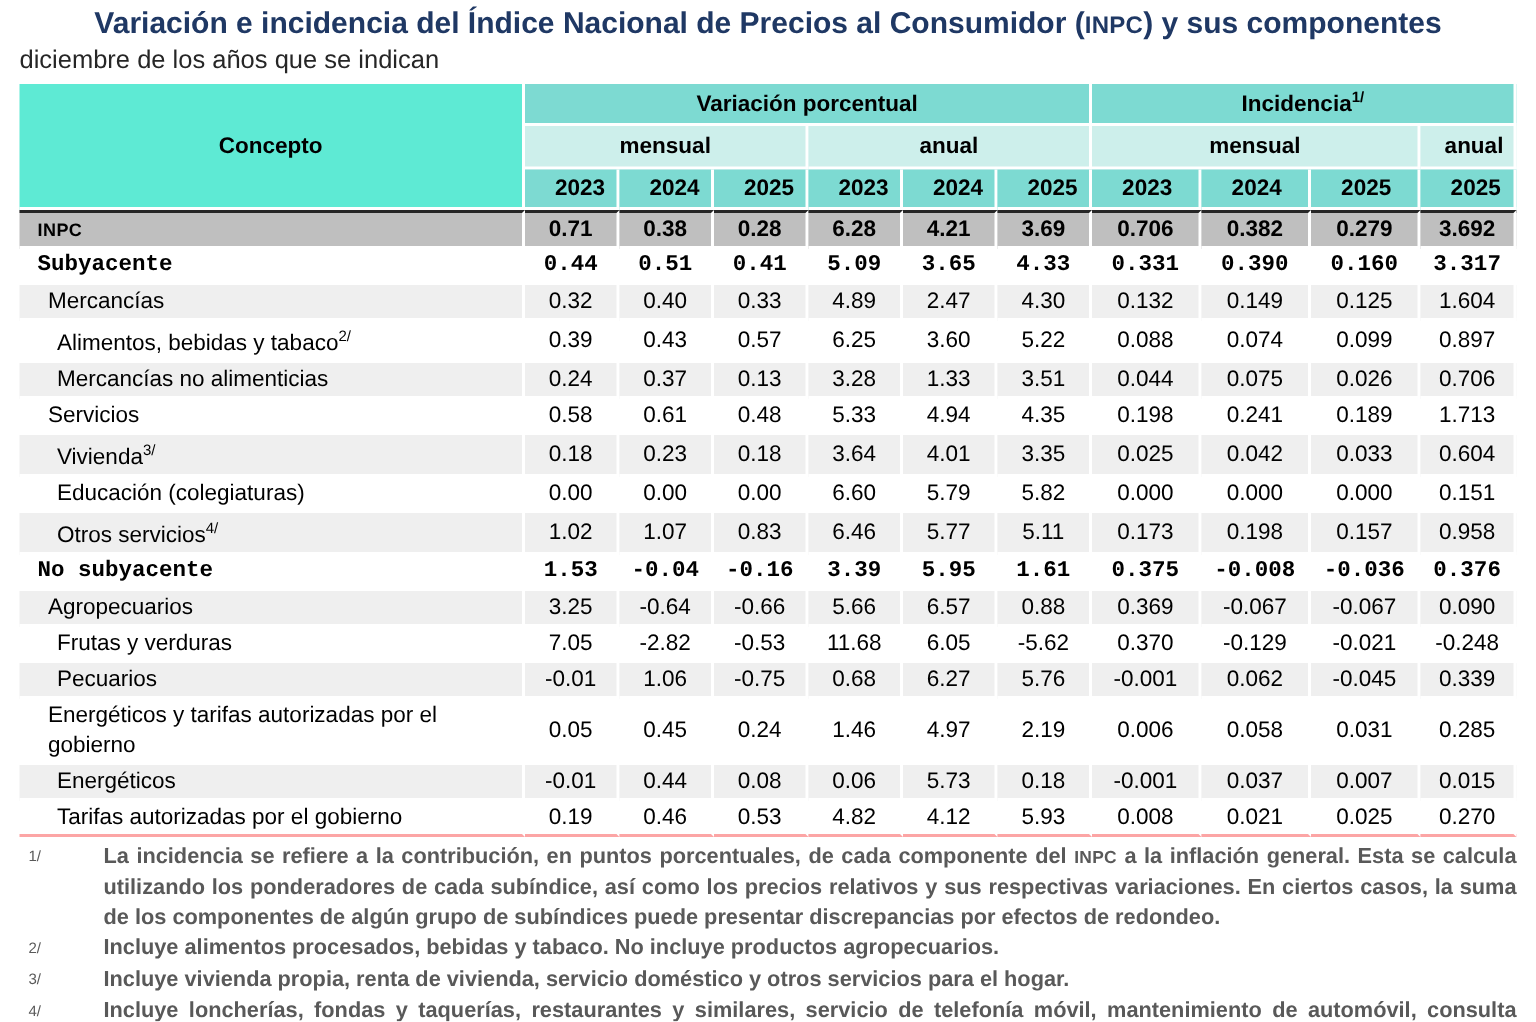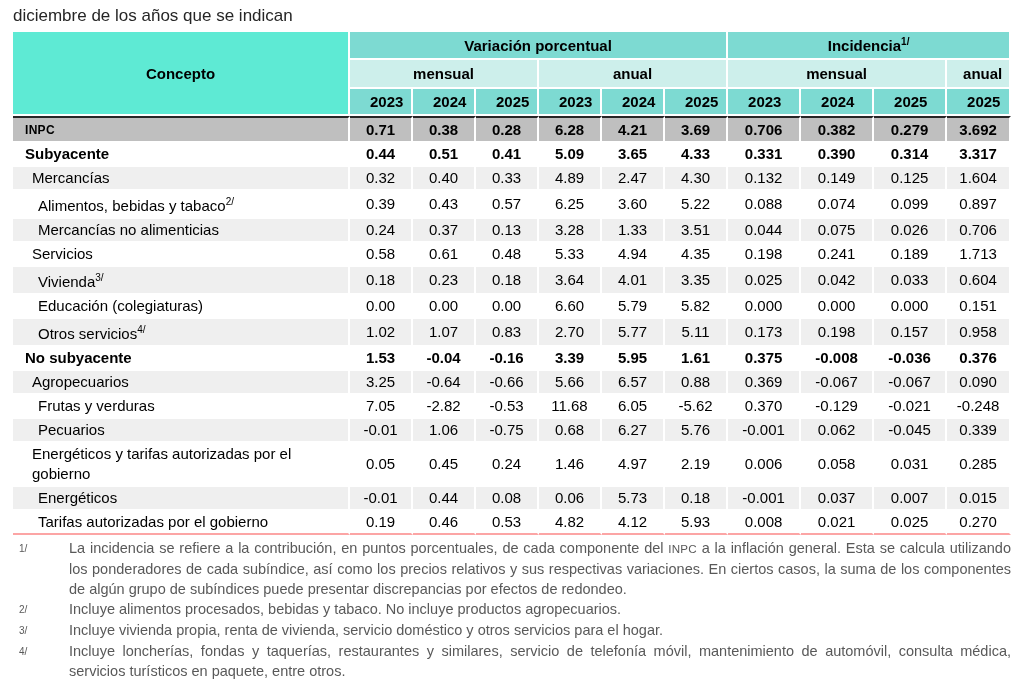--- a/index.html
+++ b/index.html
@@ -100,6 +100,7 @@
 <body>
 
 <div class="page">
+  <div class="title">Variación e incidencia del Índice Nacional de Precios al Consumidor (<span class="sc">INPC</span>) y sus componentes</div>
   <div class="subtitle">diciembre de los años que se indican</div>
 
   <table class="inpc">

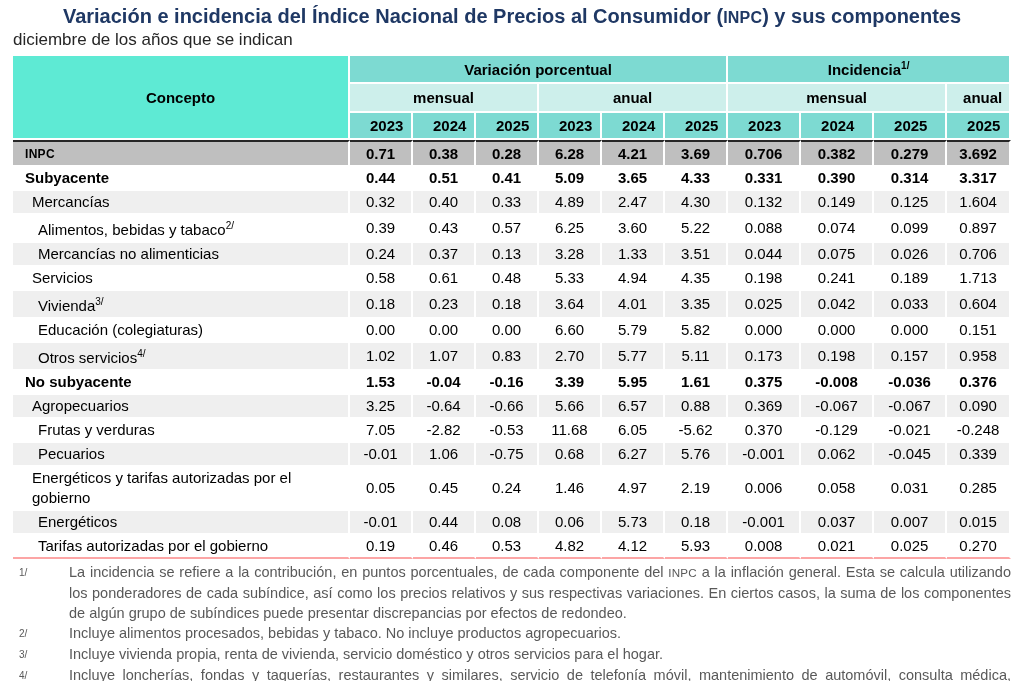--- a/index.html
+++ b/index.html
@@ -67,7 +67,7 @@
   tbody td.lbl { text-align: left; }
   tbody tr.shade td { background: #EFEFEF; }
   tbody tr.inpc-row td { background: #BFBFBF; font-weight: bold; }
-  tbody tr.bold td { font-weight: bold; }
+  tbody tr.bold td { font-weight: bold; font-family: Liberation Mono, monospace; }
   tbody tr:first-child td { border-top: 2px solid #262626; }
   tbody tr:last-child td { border-bottom: 2px solid #fca5a5; }
   td.lbl sup { font-size: 10px; vertical-align: super; }

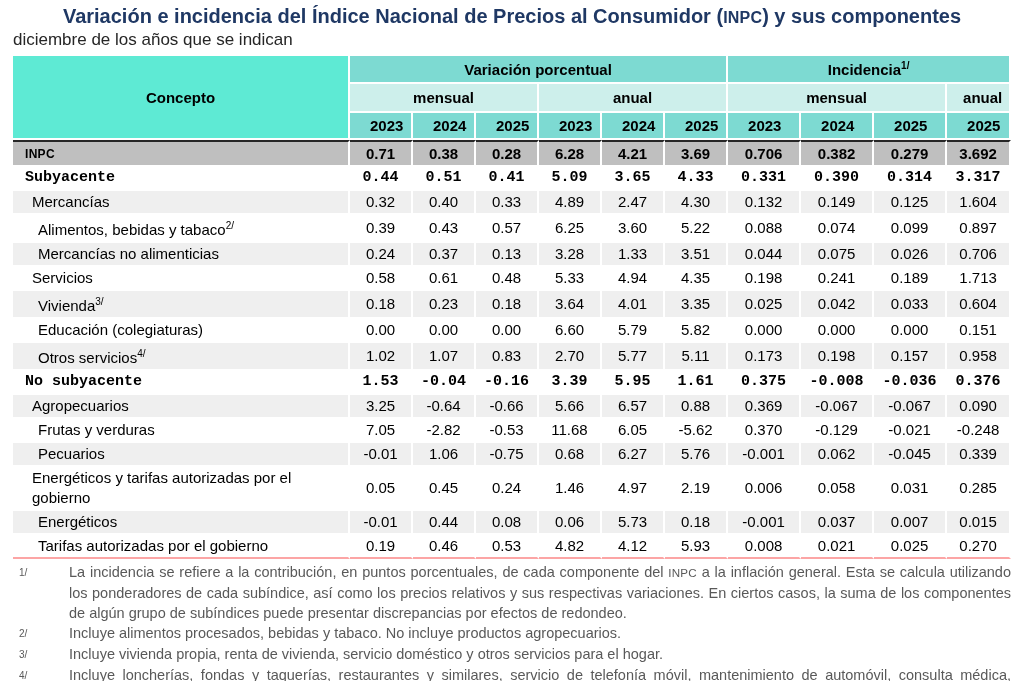--- a/index.html
+++ b/index.html
@@ -166,7 +166,7 @@
           <td class="num">4.33</td>
           <td class="num">0.331</td>
           <td class="num">0.390</td>
-          <td class="num">0.314</td>
+          <td class="num">0.160</td>
           <td class="num">3.317</td>
         </tr>
         <tr class="shade">

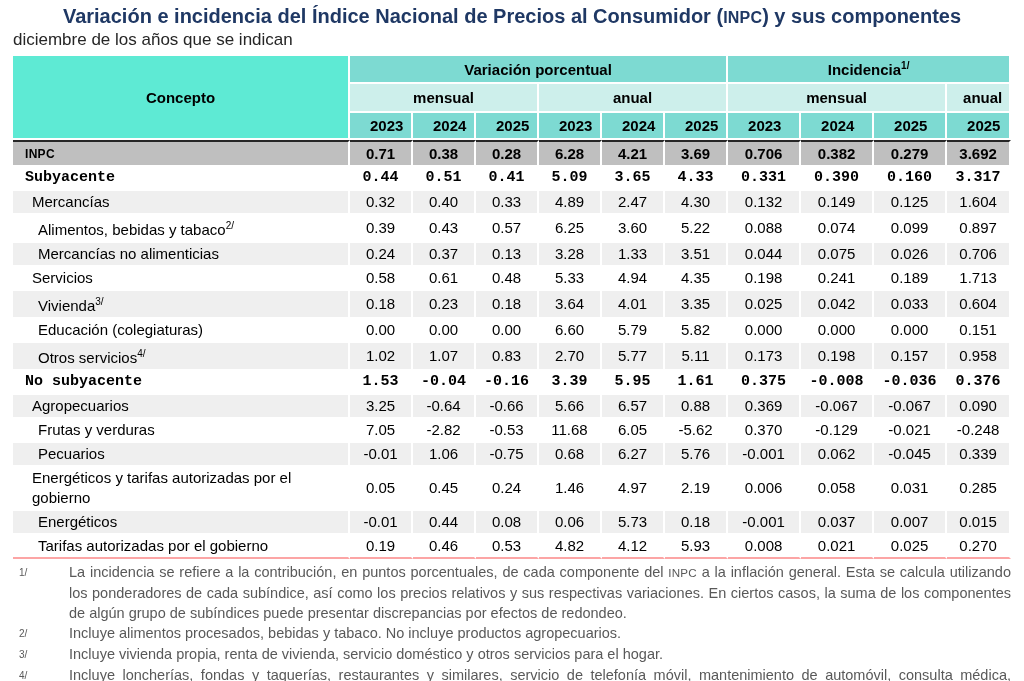--- a/index.html
+++ b/index.html
@@ -252,7 +252,7 @@
           <td class="num">1.02</td>
           <td class="num">1.07</td>
           <td class="num">0.83</td>
-          <td class="num">2.70</td>
+          <td class="num">6.46</td>
           <td class="num">5.77</td>
           <td class="num">5.11</td>
           <td class="num">0.173</td>

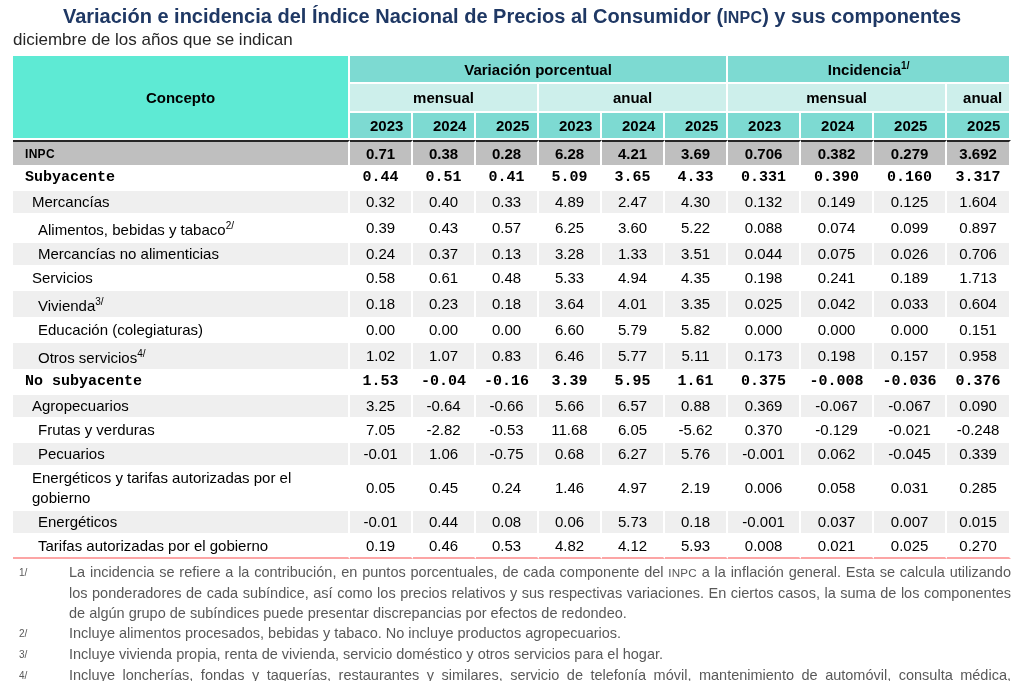--- a/index.html
+++ b/index.html
@@ -94,6 +94,7 @@
   .fn-text {
     flex: 1;
     text-align: justify;
+    font-weight: bold;
   }
 </style>
 </head>

